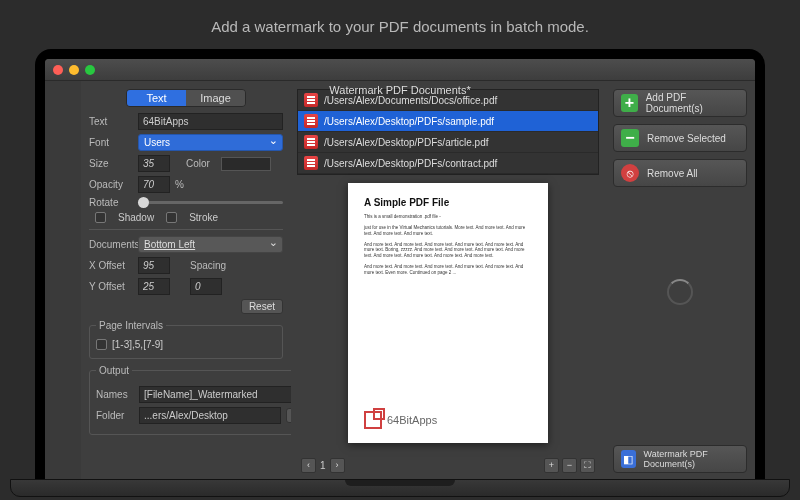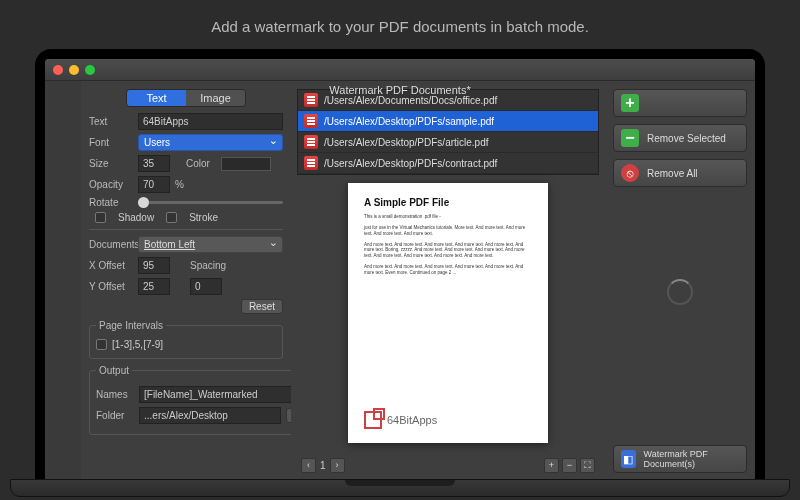--- a/index.html
+++ b/index.html
@@ -338,6 +338,7 @@
       <div class="right">
         <div class="act-btn">
           <span class="ico-box ico-plus">+</span>
+          <span>Add PDF Document(s)</span>
         </div>
         <div class="act-btn">
           <span class="ico-box ico-minus">−</span>

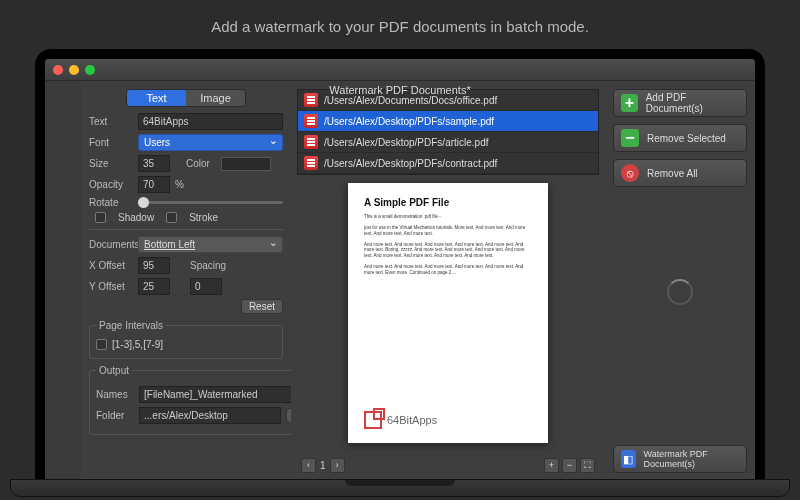--- a/index.html
+++ b/index.html
@@ -98,7 +98,7 @@
     background: #2f2f2f; border: 1px solid #222; color: #ccc;
     padding: 2px 4px; font-size: 10px; flex: 1; height: 17px;
   }
-  .sm-input { width: 32px; flex: none; text-align: left;}
+  .sm-input { width: 32px; flex: none; text-align: left; font-style: italic;}
   .select {
     background: #2f6cd8; color: #fff; border: 1px solid #2556ab;
     padding: 1px 16px 1px 5px; font-size: 10px; flex: 1; height: 17px;

